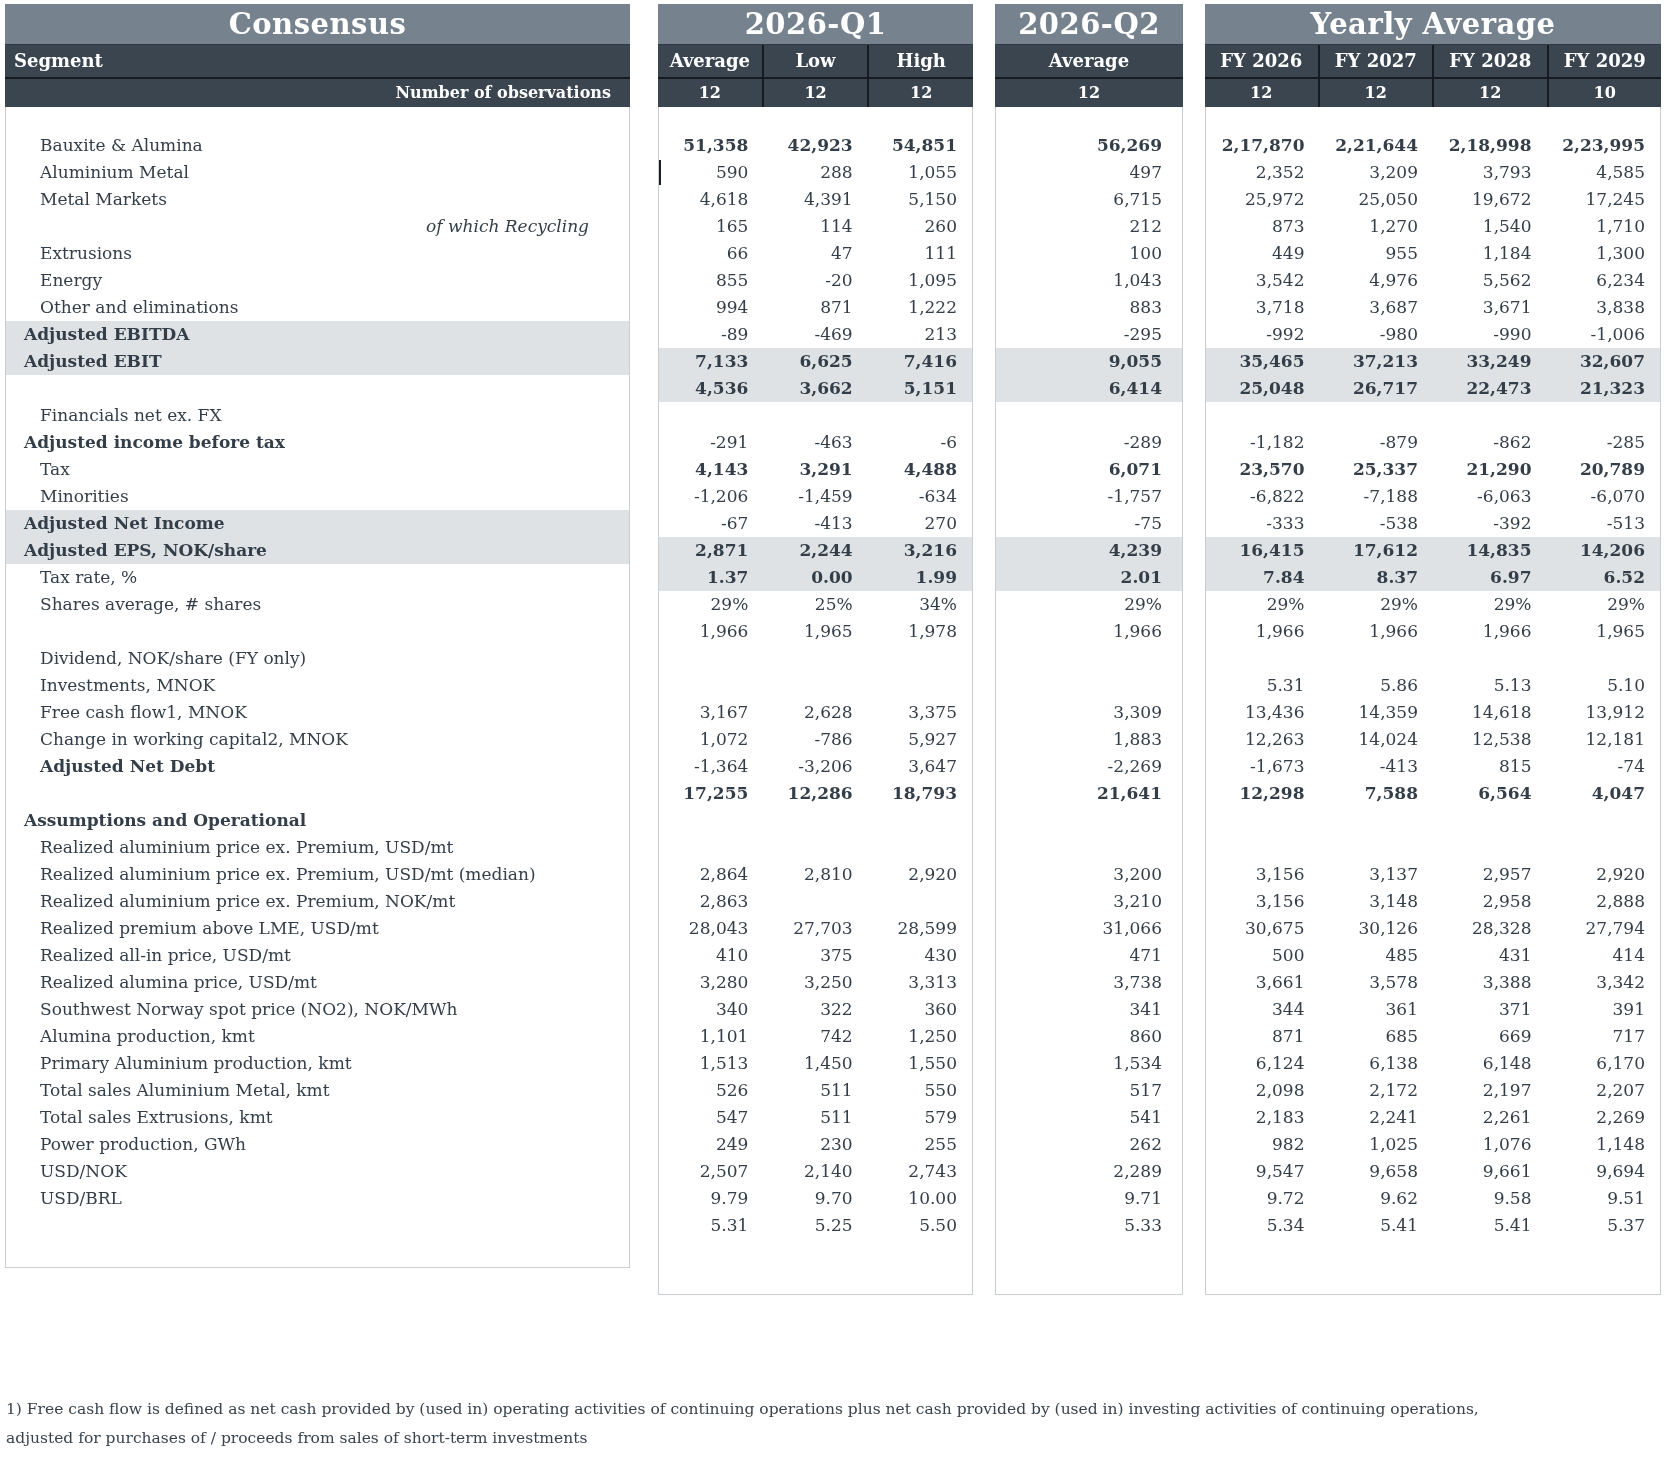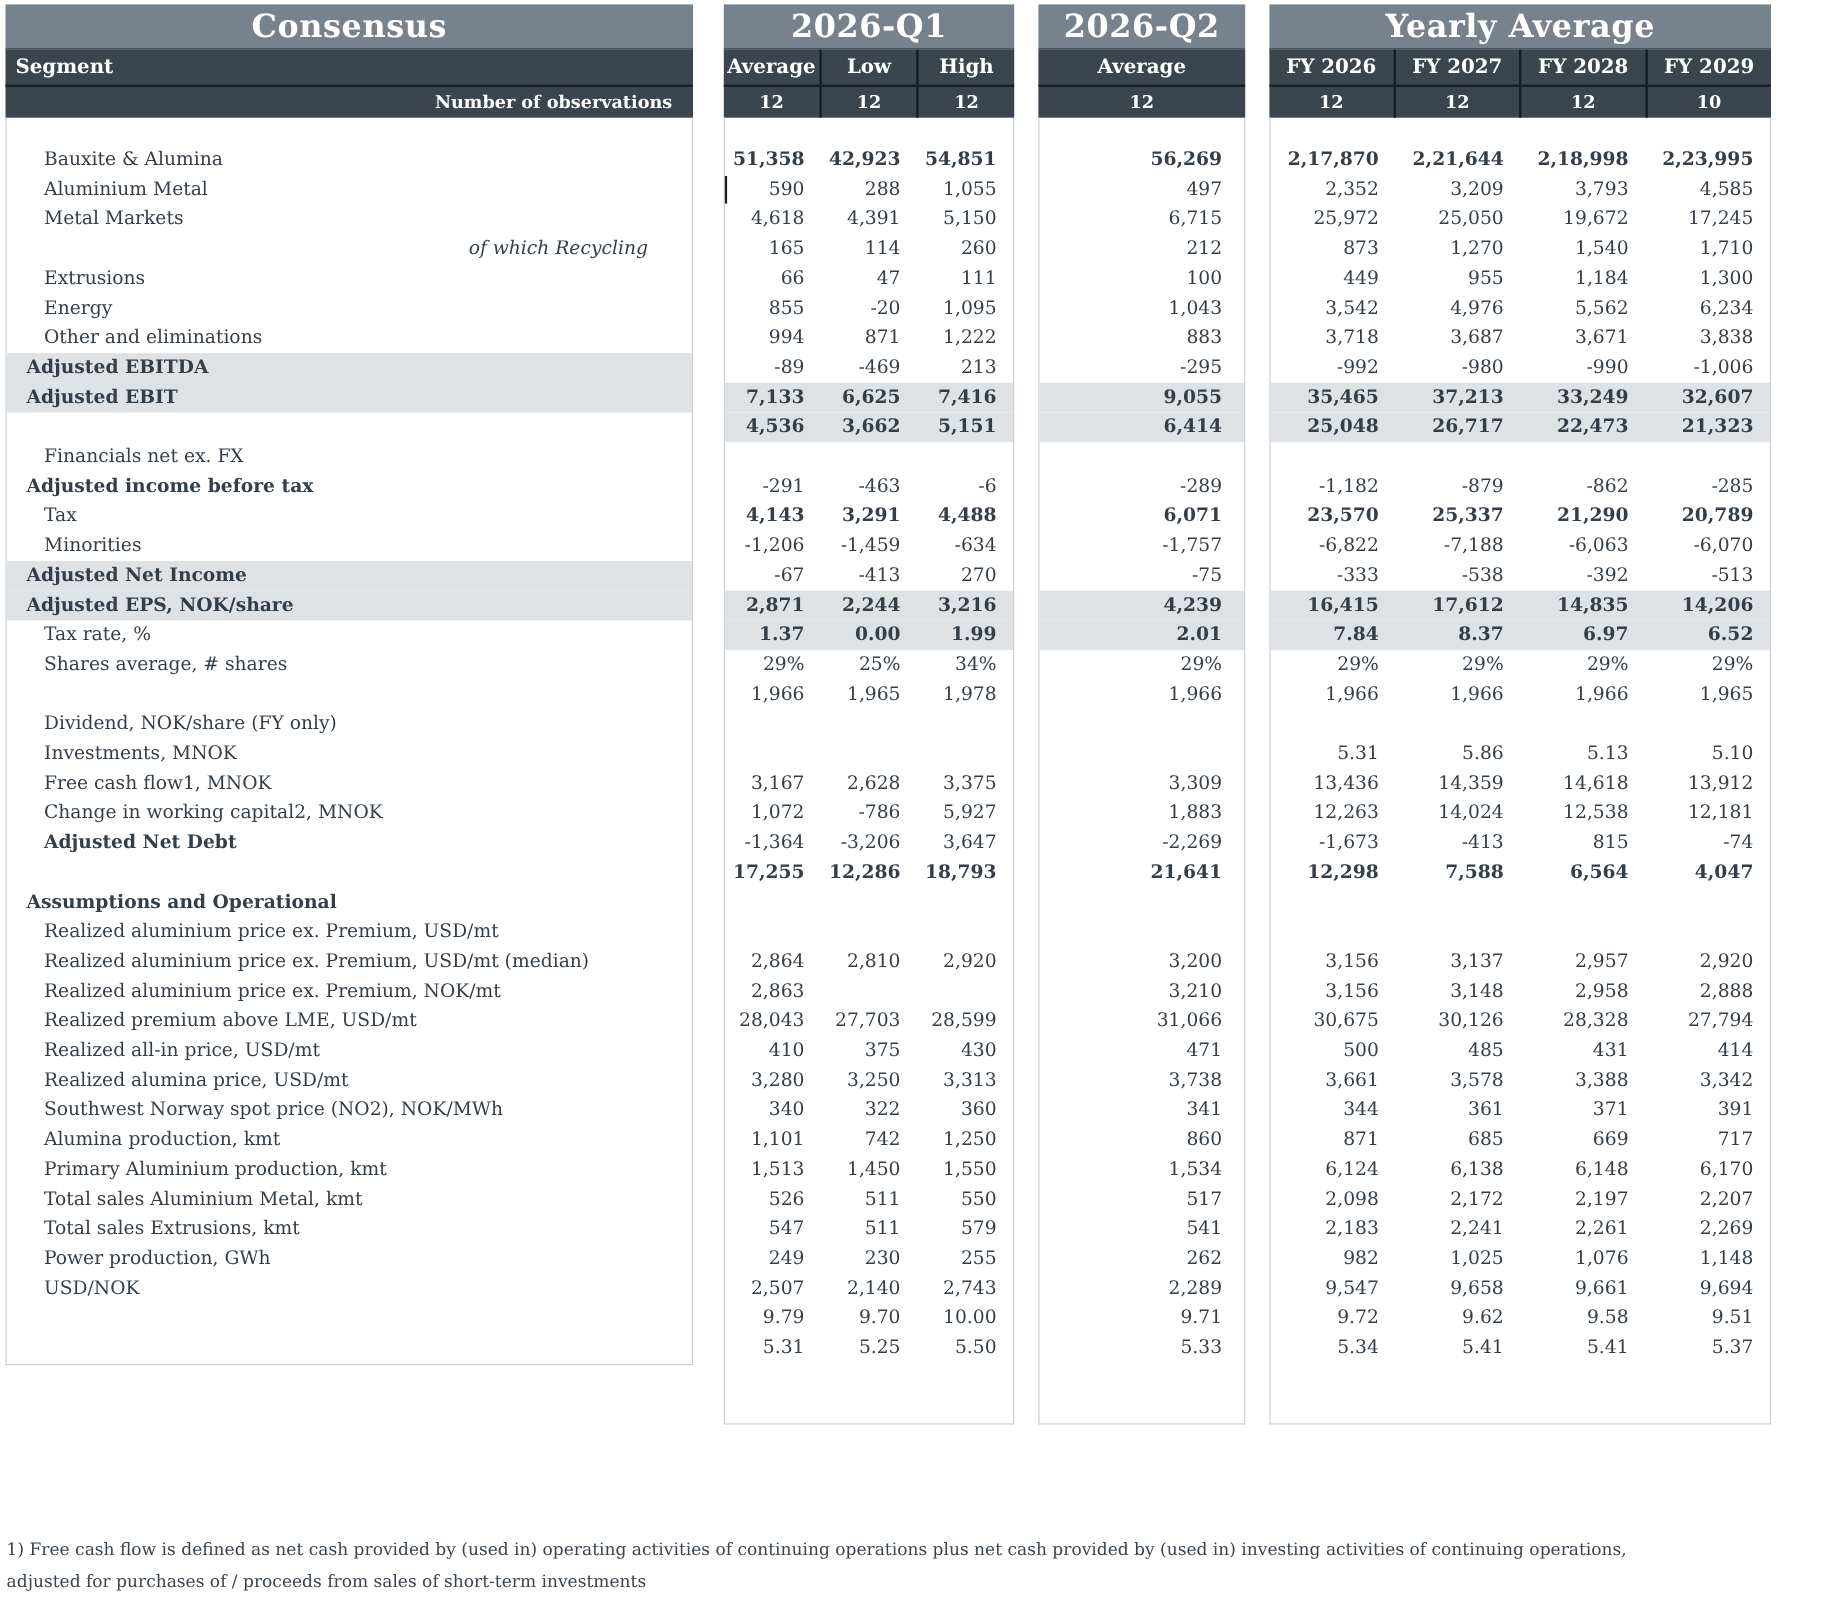--- a/index.html
+++ b/index.html
@@ -10,7 +10,7 @@
   .layout{display:flex;padding:4px 0 0 5px}
   .block{flex:none}
   .block-labels{width:625px;margin-right:28px}
-  .block-q1{width:264px;margin-right:22px}
+  .block-q1{width:315px;margin-right:22px}
   .block-q2{width:188px;margin-right:22px}
   .block-yearly{width:456px}
 

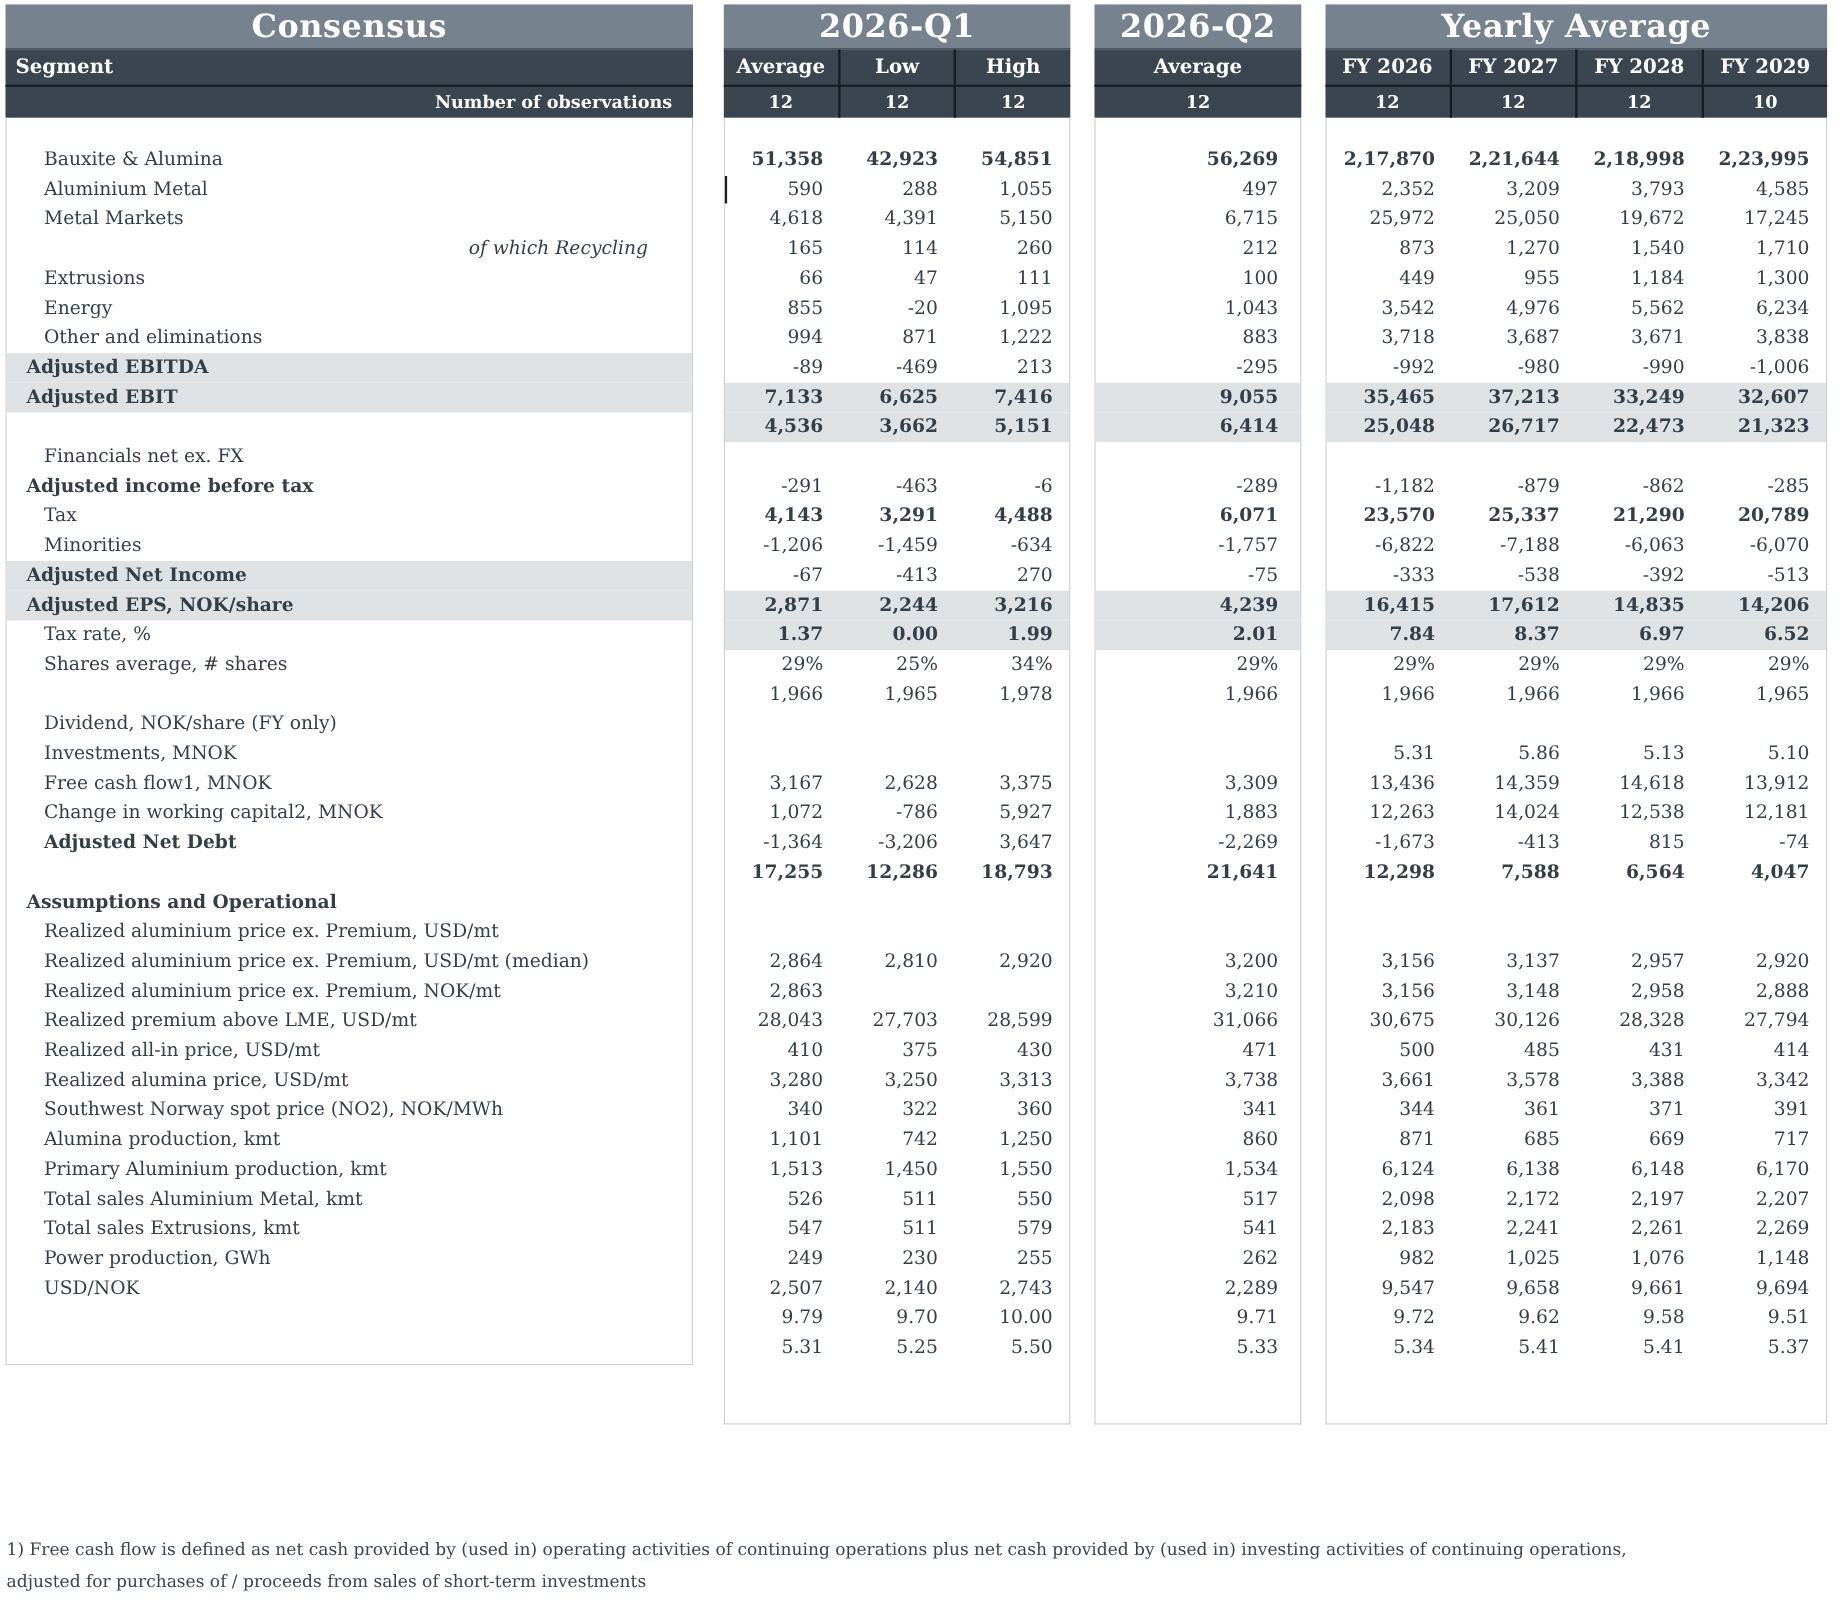--- a/index.html
+++ b/index.html
@@ -173,6 +173,9 @@
         </div>
         <div class="row lblrow ind">
           <span class="lbl">USD/NOK</span>
+        </div>
+        <div class="row lblrow ind">
+          <span class="lbl">USD/BRL</span>
         </div>
       </div>
   </section>

